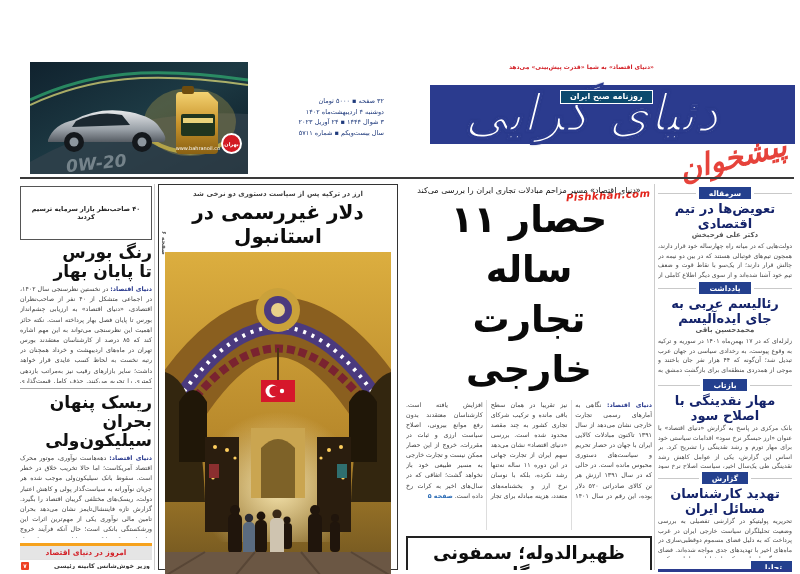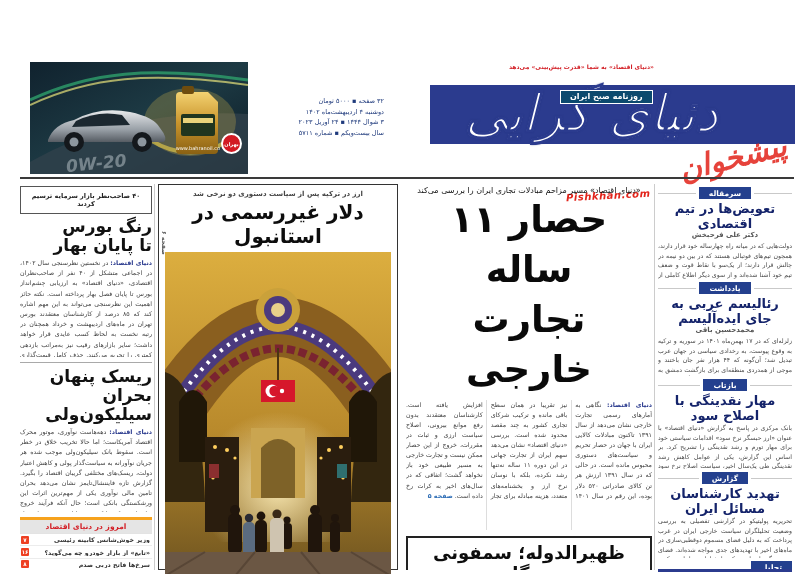--- a/index.html
+++ b/index.html
@@ -30,7 +30,7 @@
   
   .left-col{position:absolute;left:20px;top:184px;width:132px;height:386px;overflow:hidden;}
   .box-kicker{border:1px solid #555;font-size:6.5px;font-weight:bold;color:#222;text-align:center;
-           padding:5px 1px;margin:2px 0 3px;}
+           padding:18px 1px;margin:2px 0 3px;}
   .l-headline{font-size:17px;line-height:19px;font-weight:bold;color:#111;text-align:right;margin:1px 0 3px;}
   .l-body{font-size:6.3px;line-height:1.62;text-align:justify;color:#3f3f3f;overflow:hidden;}
   .plink{color:#2f6eb6;font-weight:bold;}

